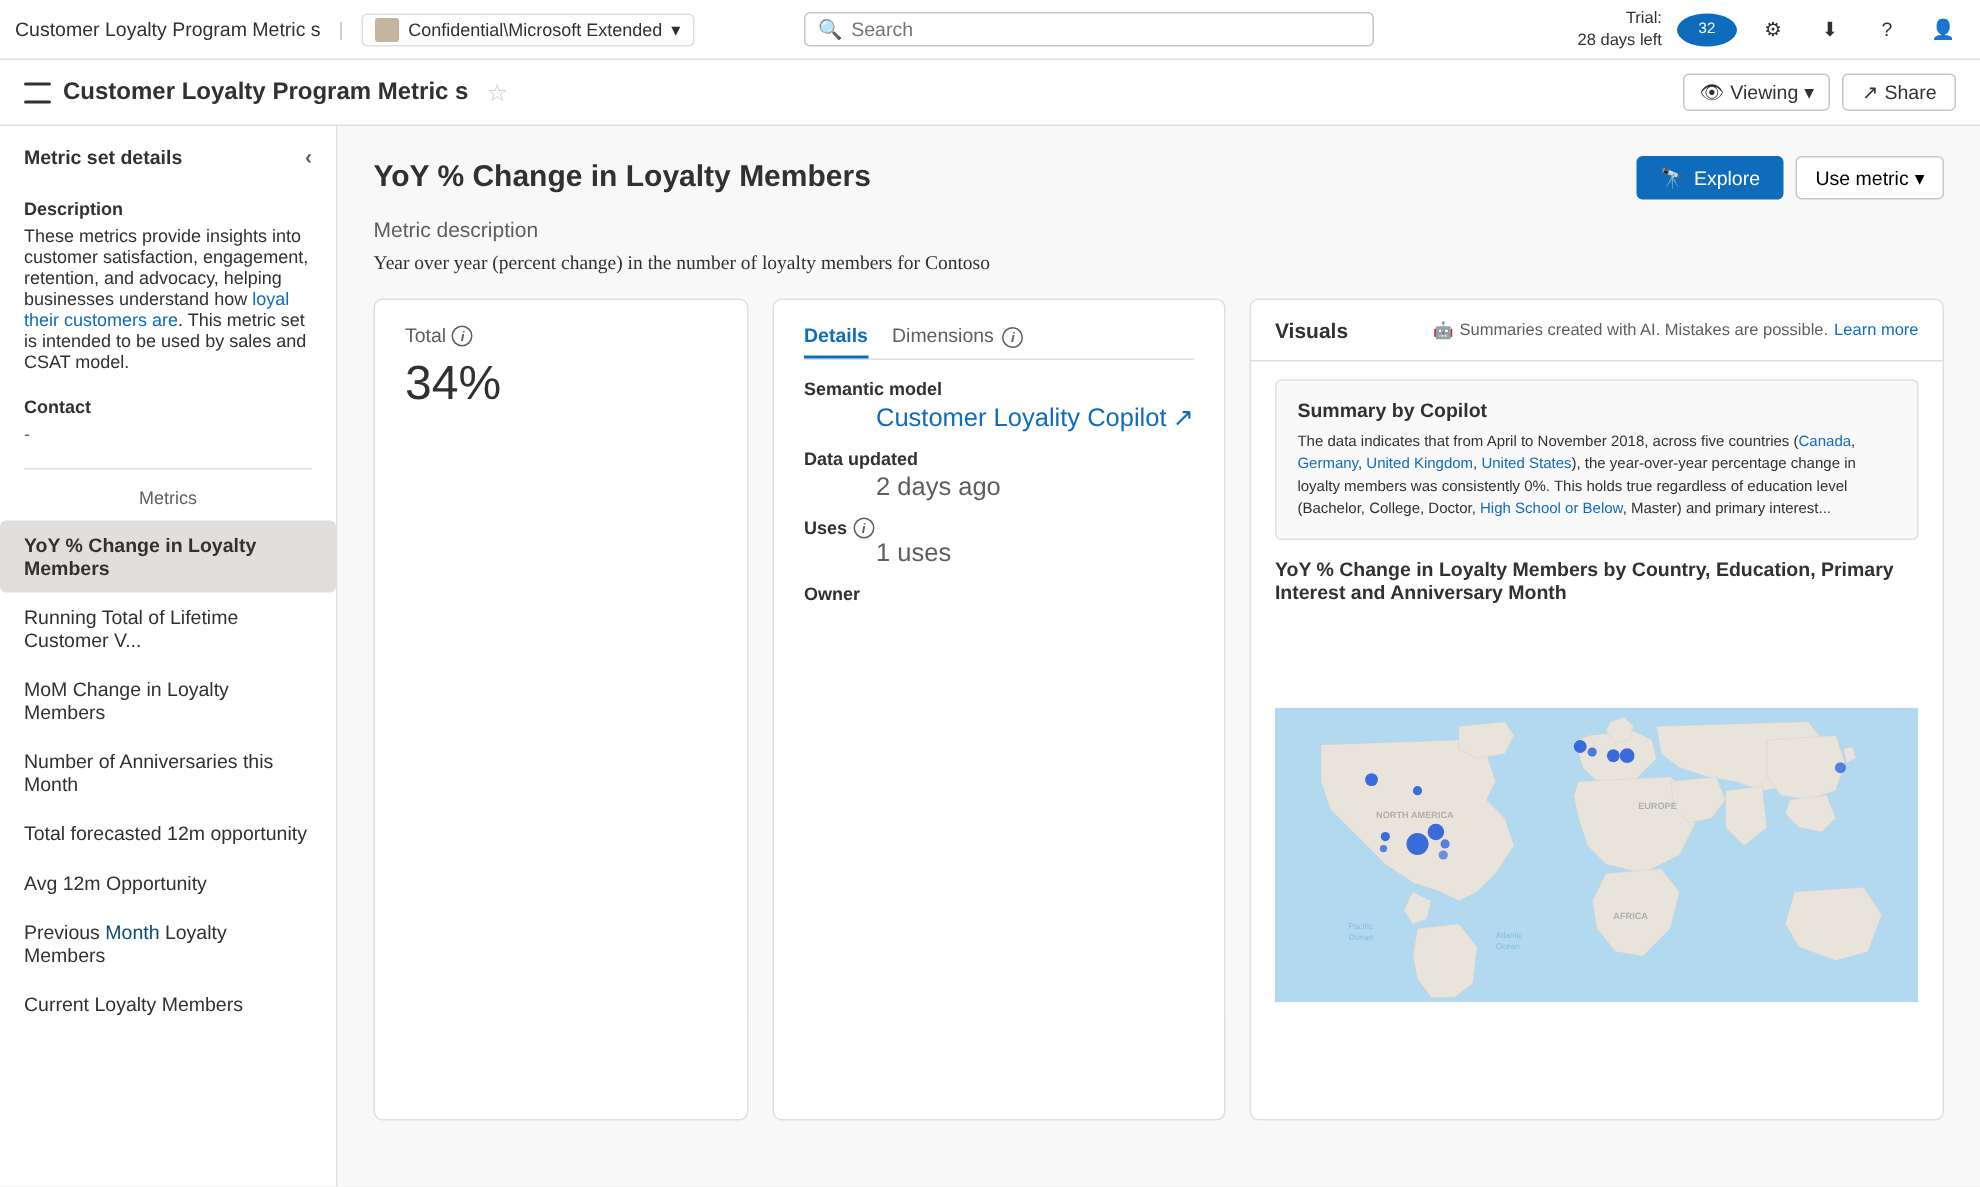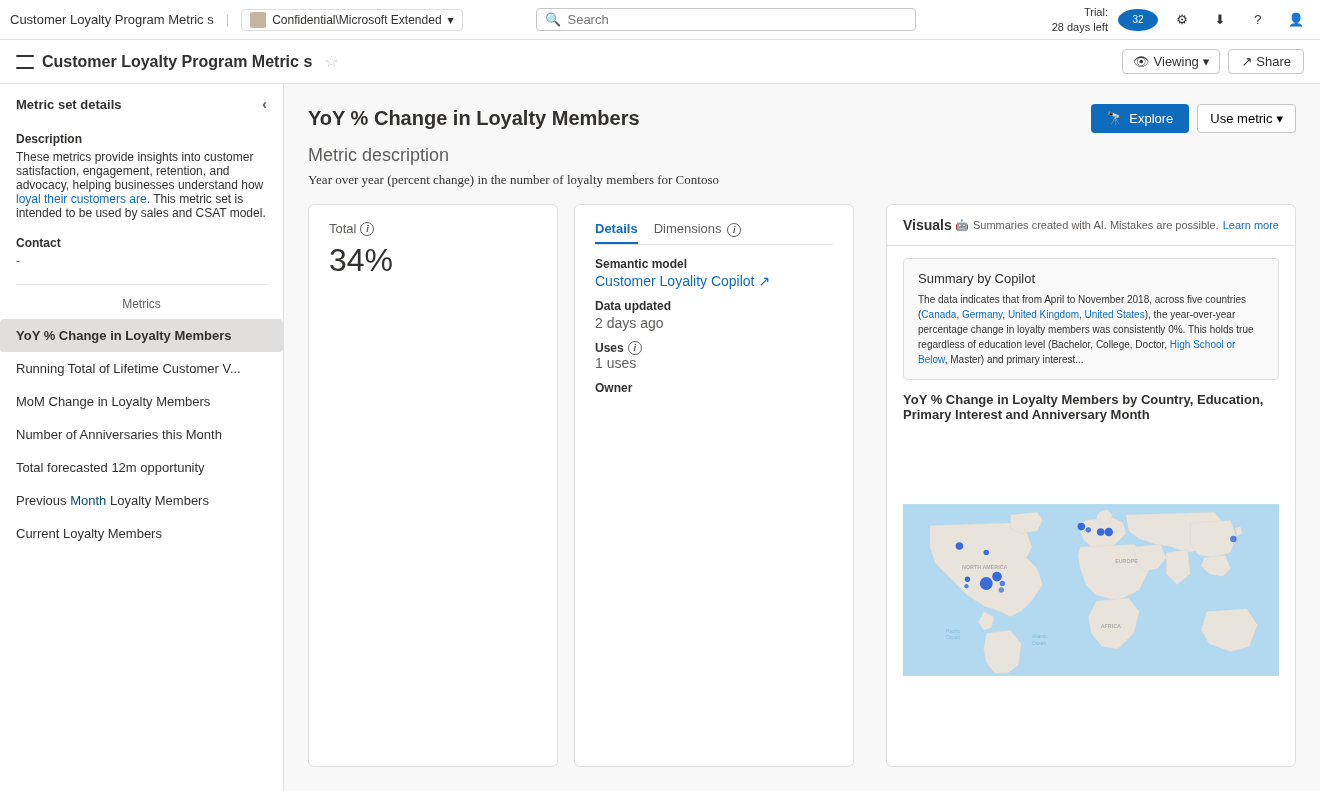--- a/index.html
+++ b/index.html
@@ -63,7 +63,7 @@
 
     
     .sidebar {
-      width: 284px; background: #fff; border-right: 1px solid #e1dfdd;
+      width: 225px; background: #fff; border-right: 1px solid #e1dfdd;
       overflow-y: auto; flex-shrink: 0; padding-bottom: 20px;
     }
     .sidebar-header {

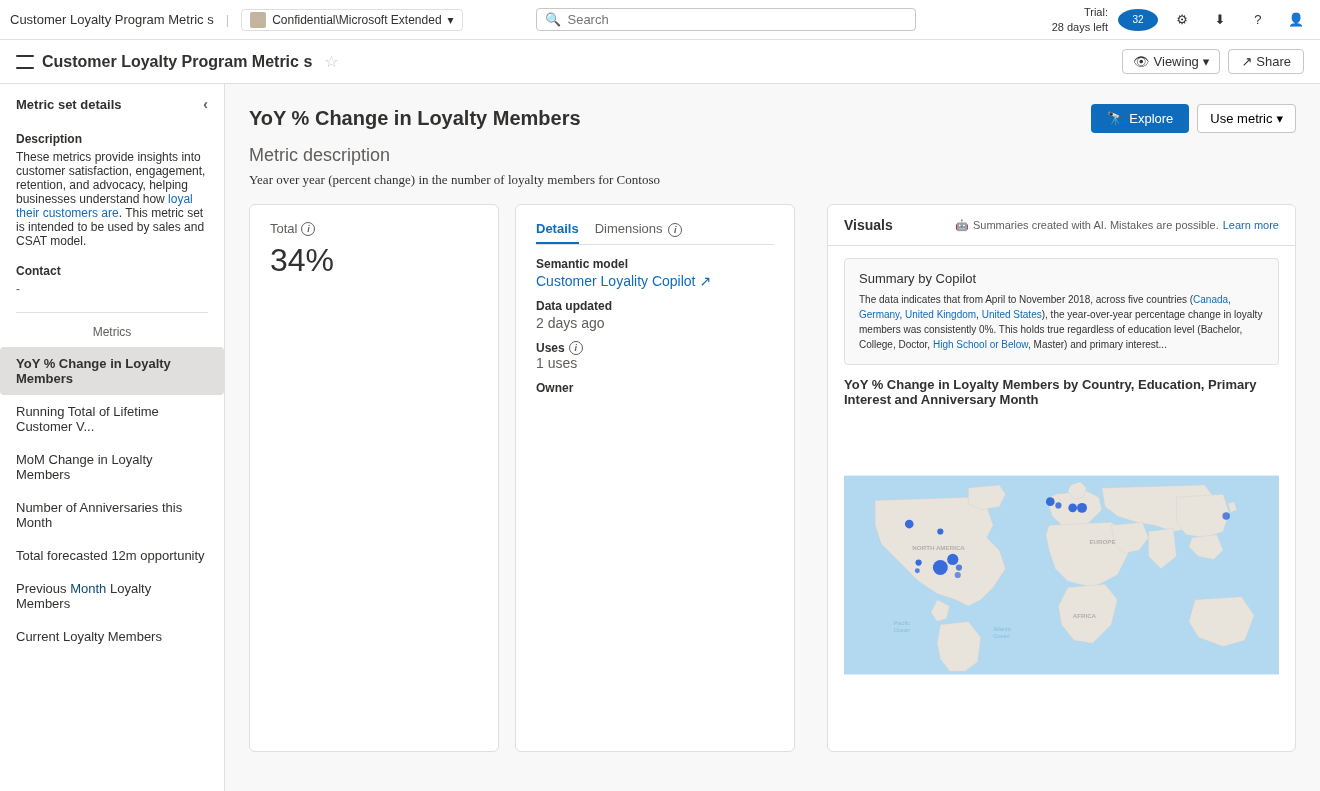--- a/index.html
+++ b/index.html
@@ -111,7 +111,7 @@
       padding: 6px 12px; font-size: 13px; cursor: pointer;
     }
 
-    .metric-desc-label { font-size: 18px; color: #605e5c; margin-bottom: 6px; }
+    .metric-desc-label { font-size: 14px; color: #605e5c; margin-bottom: 6px; }
     .metric-desc-text { font-size: 13px; color: #323130; margin-bottom: 16px; font-family: Liberation Serif, serif; }
 
     

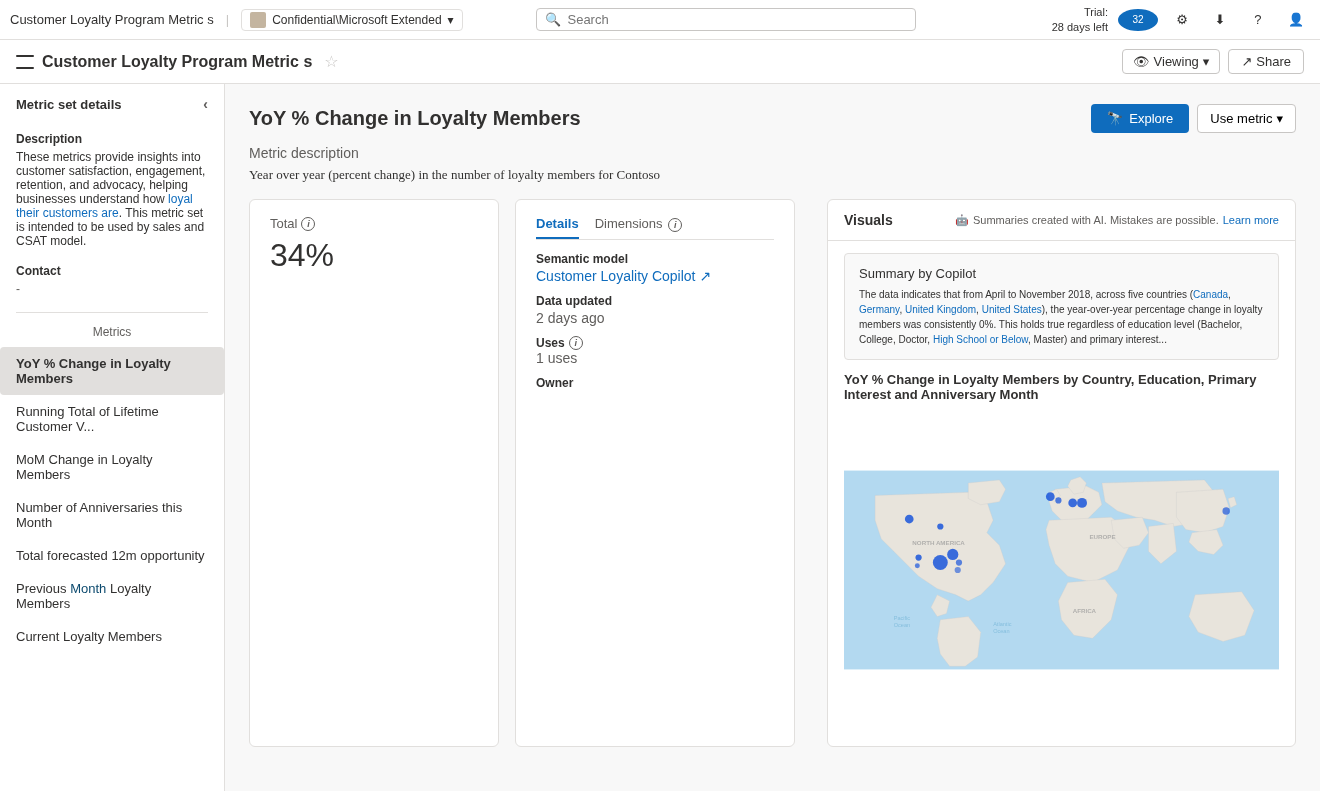--- a/index.html
+++ b/index.html
@@ -149,7 +149,6 @@
     .visuals-panel {
       background: #fff; border: 1px solid #e1dfdd; border-radius: 6px;
       flex: 1;
-      margin-left: 16px;
     }
     .visuals-header {
       display: flex; align-items: center; justify-content: space-between;

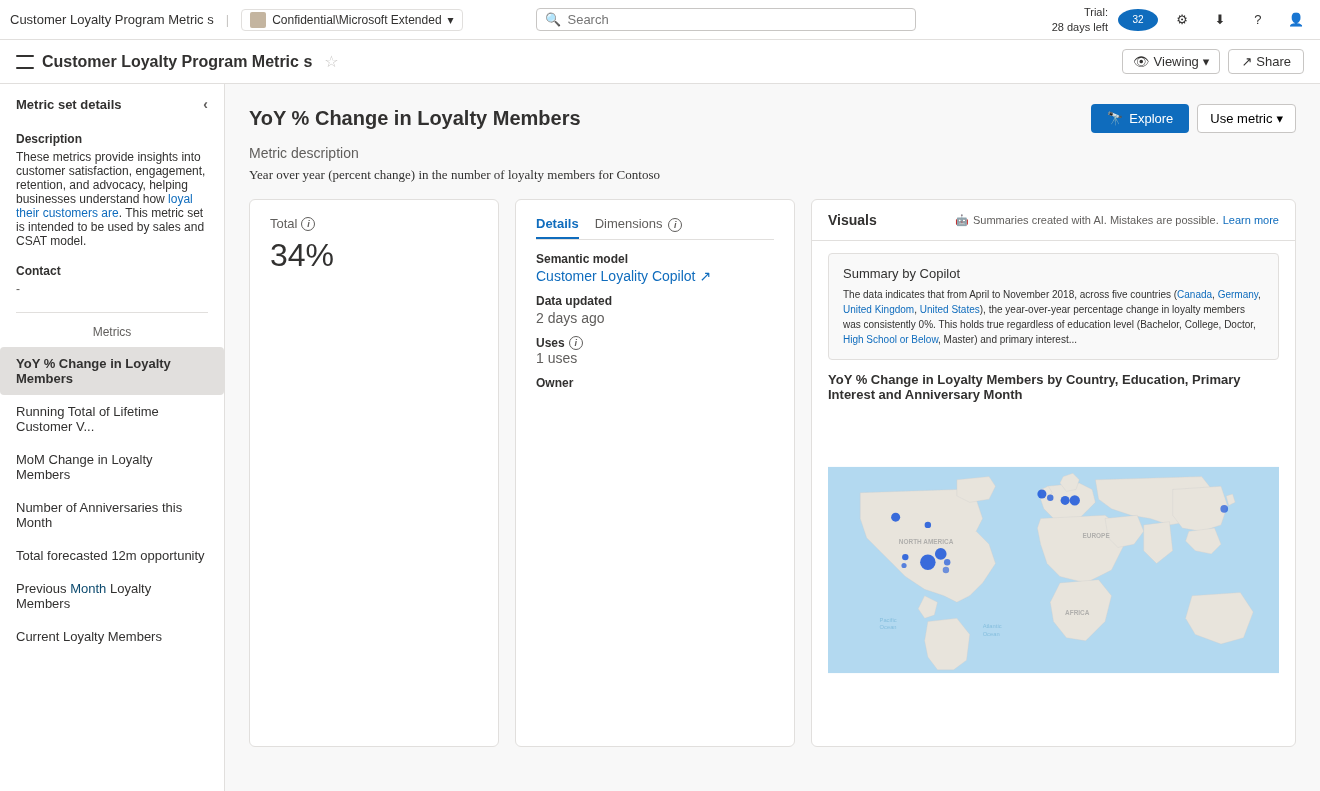--- a/index.html
+++ b/index.html
@@ -140,7 +140,7 @@
     .details-tab-info { color: #c8c6c4; font-size: 11px; margin-left: 2px; }
     .detail-row { margin-bottom: 10px; }
     .detail-label { font-size: 12px; font-weight: 600; color: #323130; margin-bottom: 2px; }
-    .detail-value { font-size: 14px; color: #323130; }
+    .detail-value { font-size: 17px; color: #323130; margin-left: 48px; }
     .detail-value.link { color: #0f6cbd; cursor: pointer; display: flex; align-items: center; gap: 4px; }
     .detail-value.muted { color: #605e5c; }
     .uses-row { display: flex; align-items: center; gap: 4px; font-size: 12px; font-weight: 600; }

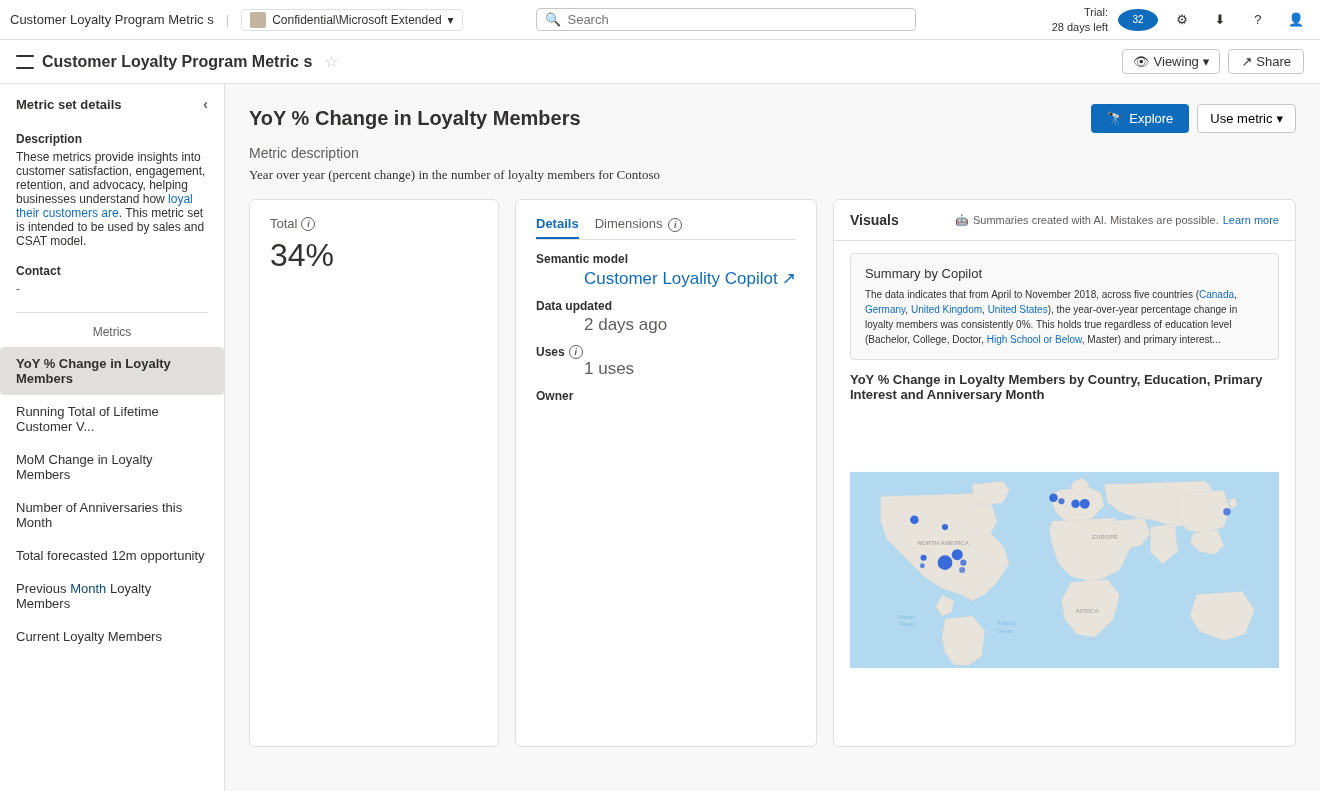--- a/index.html
+++ b/index.html
@@ -162,7 +162,7 @@
       background: #f9f9f9; border: 1px solid #e1dfdd; border-radius: 4px;
       margin: 12px 16px; padding: 12px 14px;
     }
-    .summary-title { font-size: 13px; font-weight: 400; margin-bottom: 6px; color: #323130; }
+    .summary-title { font-size: 13px; font-weight: 700; margin-bottom: 6px; color: #323130; }
     .summary-text { font-size: 10px; color: #323130; line-height: 1.5; }
     .summary-text a { color: #0f6cbd; }
 

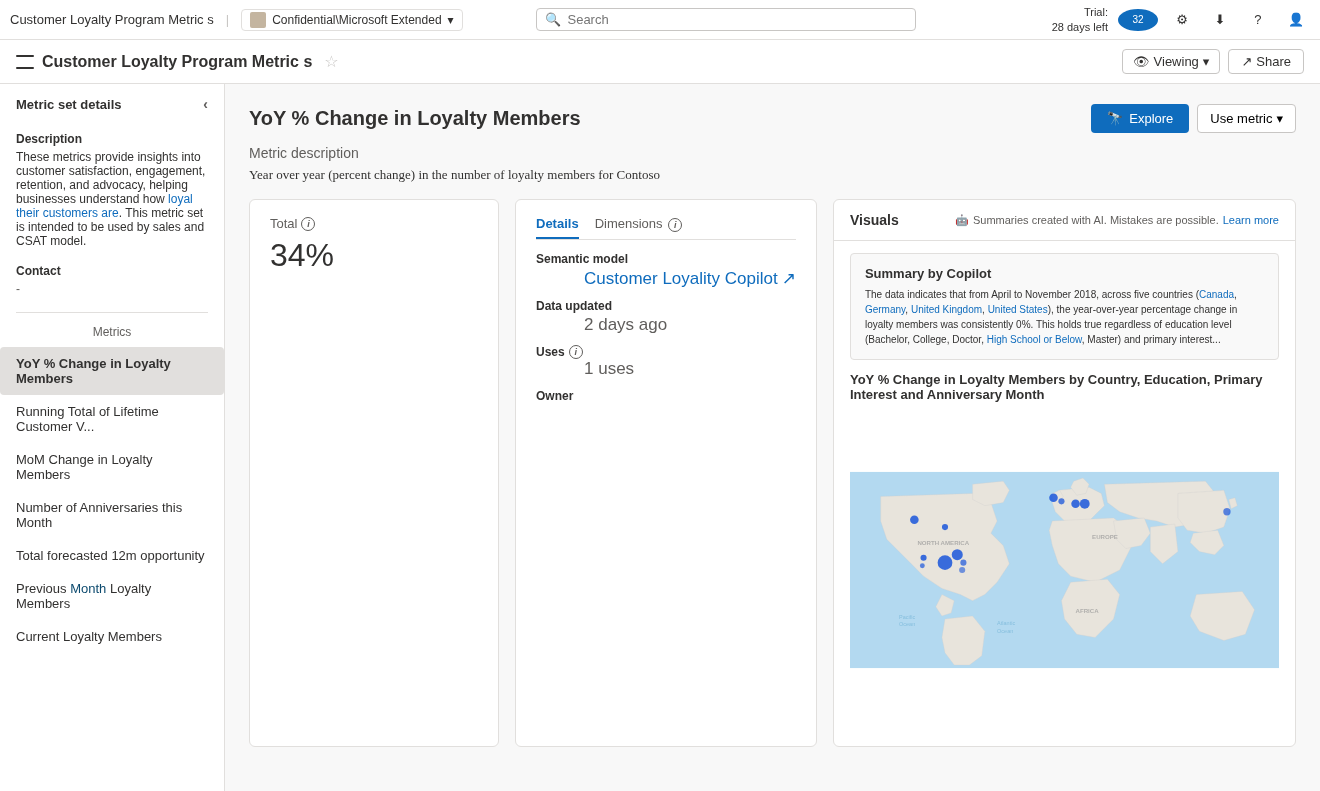--- a/index.html
+++ b/index.html
@@ -257,6 +257,7 @@
     <div class="metric-item">MoM Change in Loyalty Members</div>
     <div class="metric-item">Number of Anniversaries this Month</div>
     <div class="metric-item">Total forecasted 12m opportunity</div>
+    <div class="metric-item">Avg 12m Opportunity</div>
     <div class="metric-item">Previous <span class="highlight">Month</span> Loyalty Members</div>
     <div class="metric-item">Current Loyalty Members</div>
   </div>

